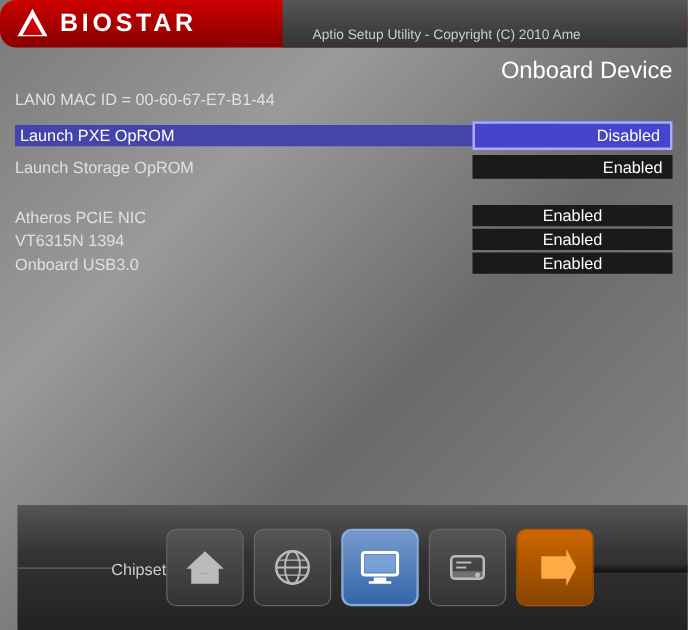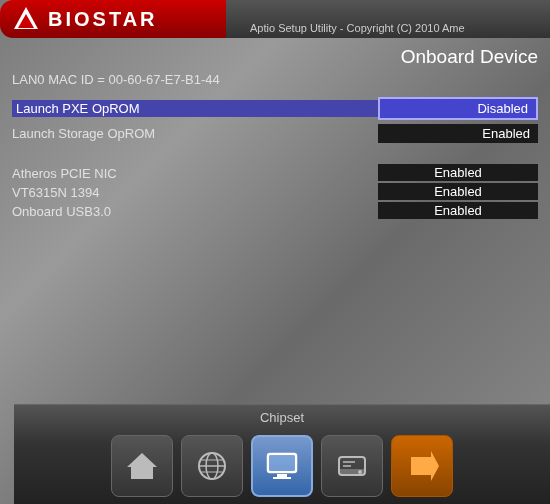--- a/index.html
+++ b/index.html
@@ -164,7 +164,7 @@
       height: 100px;
       background: linear-gradient(to bottom, #555 0%, #333 40%, #222 100%);
       display: flex;
-      flex-direction: column;
+      flex-direction: row;
       align-items: center;
       margin-left: 14px;
     }

